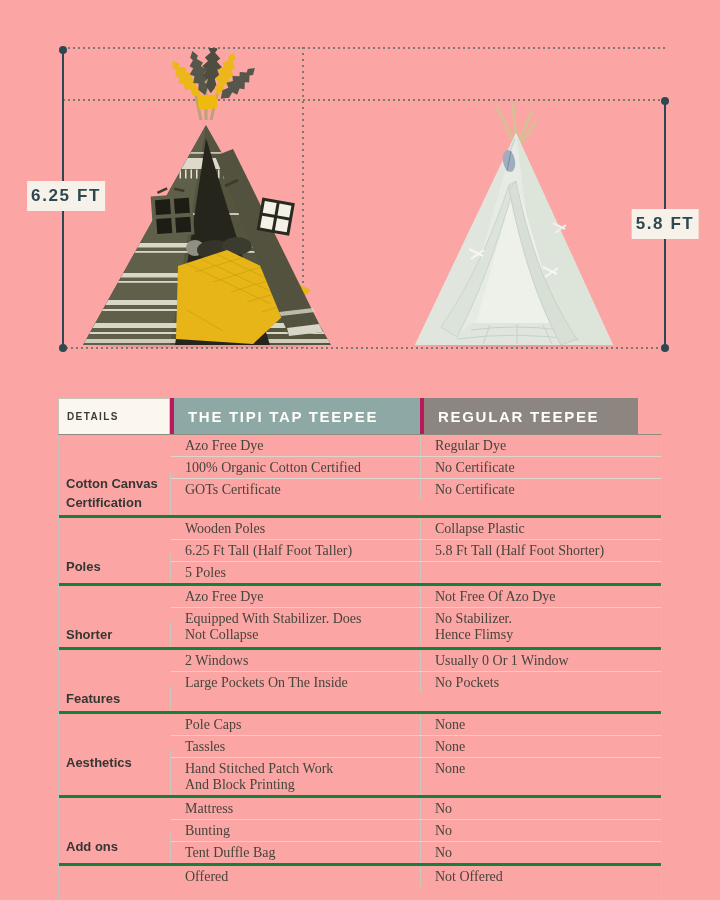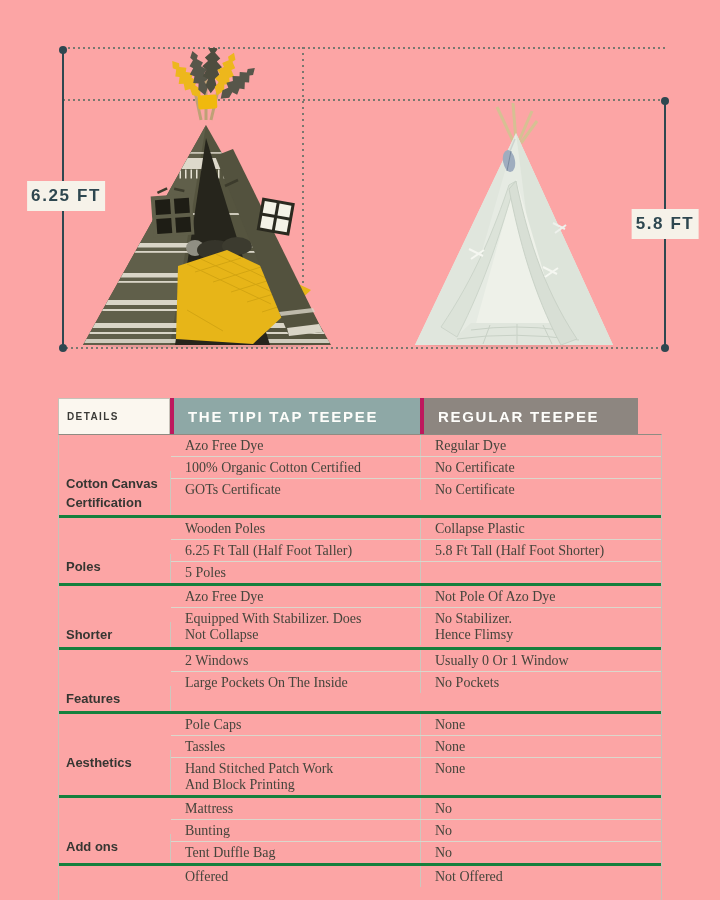--- a/index.html
+++ b/index.html
@@ -245,7 +245,7 @@
           <div class="trows">
             <div class="trow">
               <div class="tcell c1">Azo Free Dye</div>
-              <div class="tcell c2">Not Pole Of Azo Dye</div>
+              <div class="tcell c2">Not Free Of Azo Dye</div>
             </div>
             <div class="trow">
               <div class="tcell c1">Equipped With Stabilizer. Does

